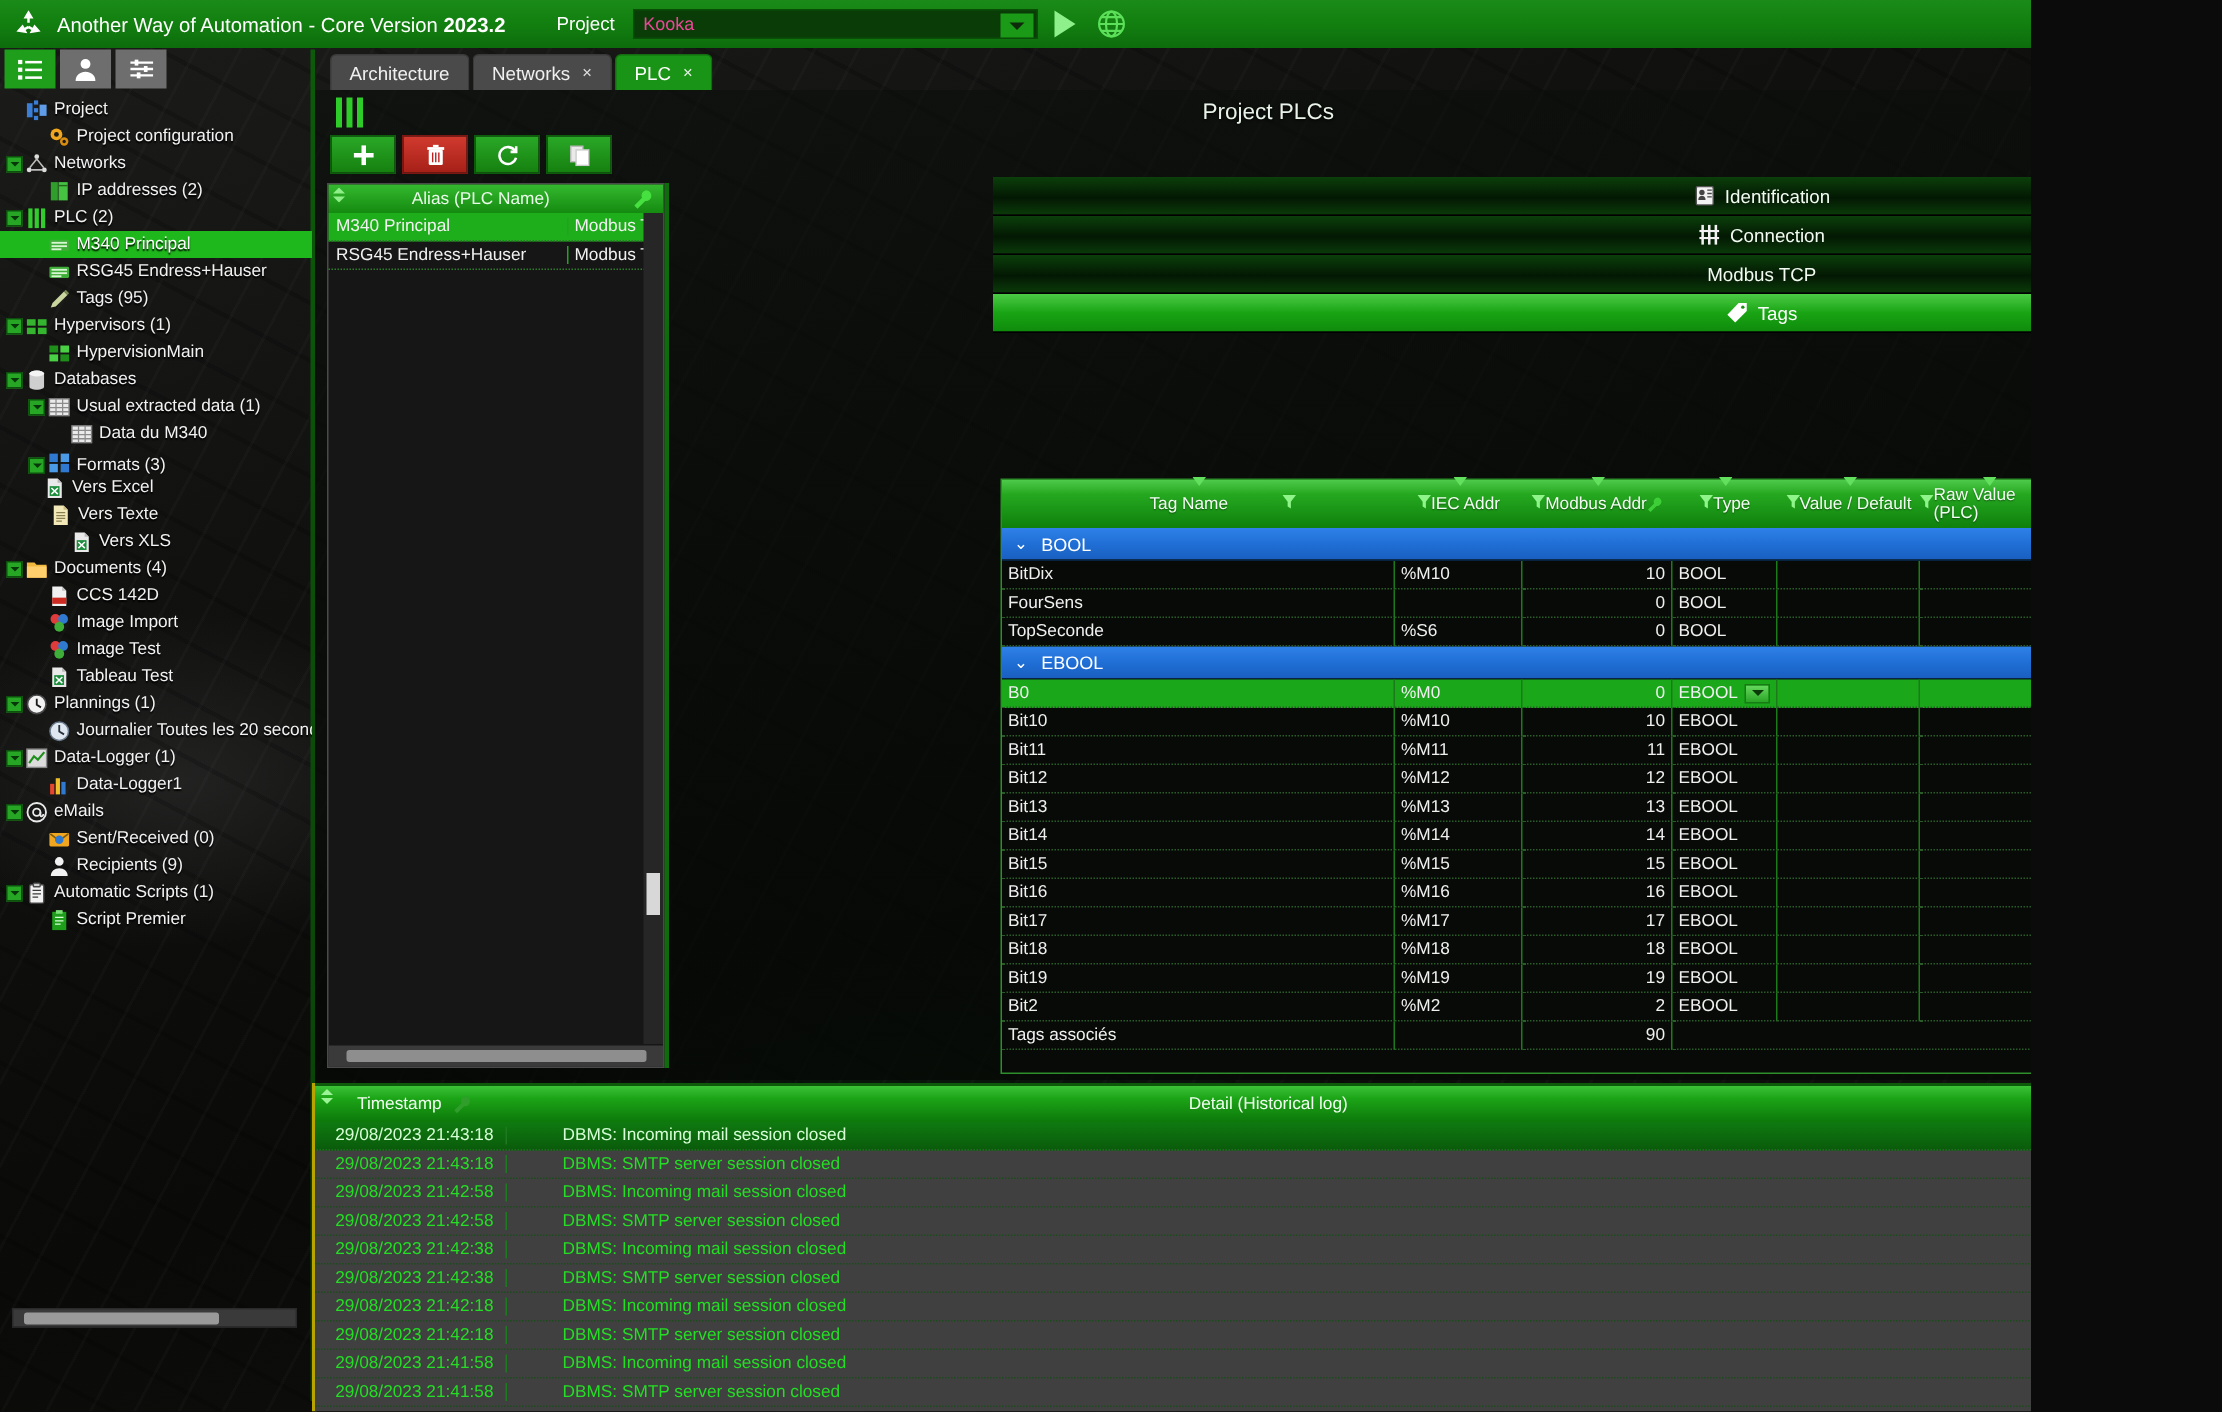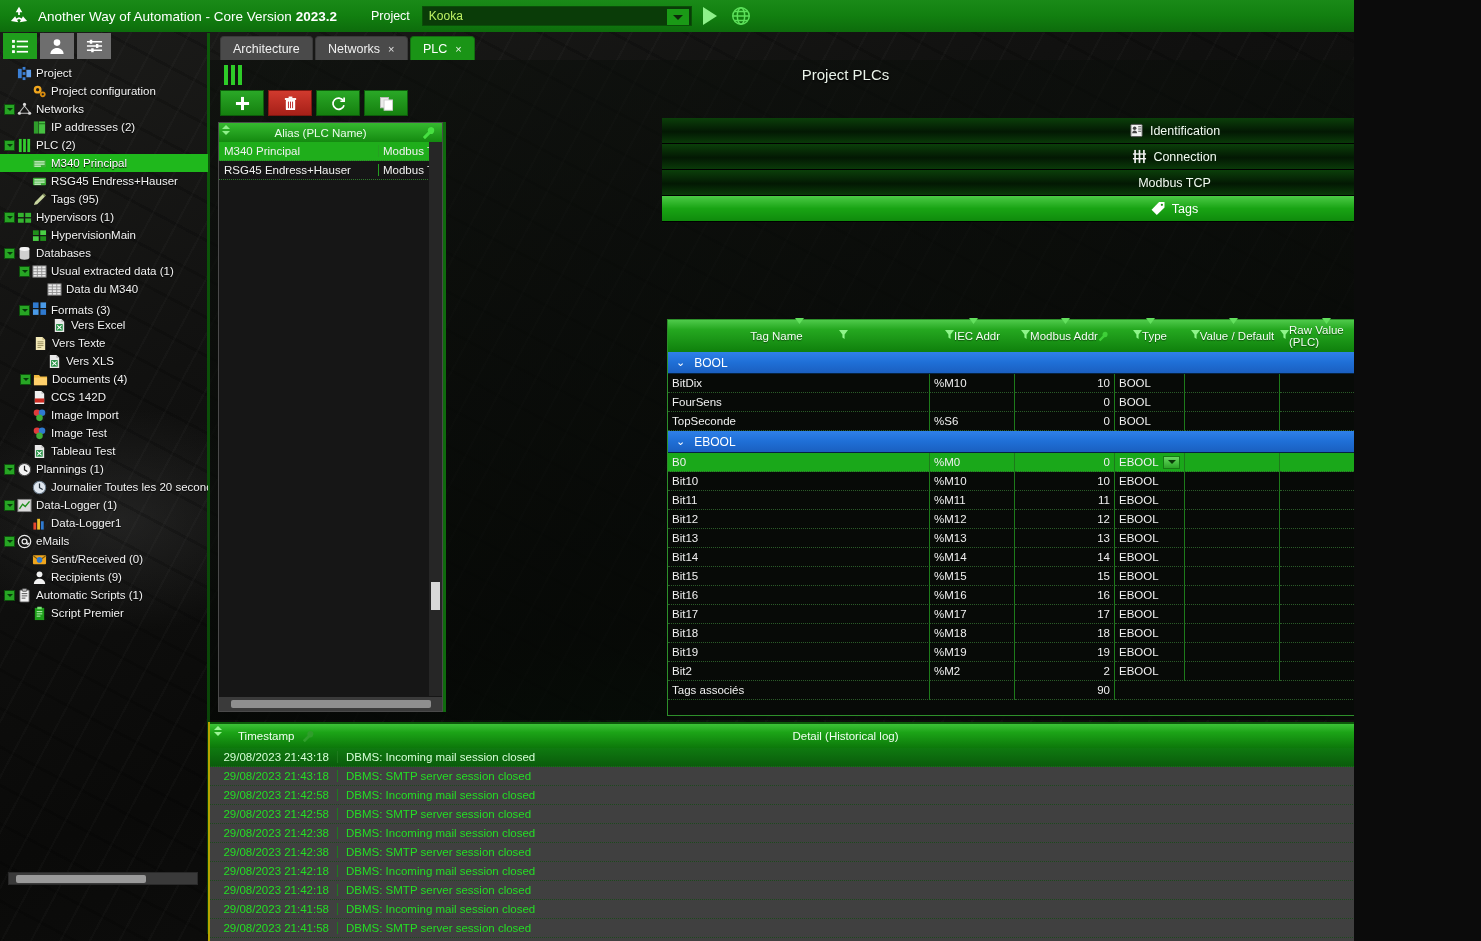--- a/index.html
+++ b/index.html
@@ -42,7 +42,7 @@
     background:#0a3c08; border:1px solid #0a4f08;
     display:flex; align-items:center;
   }
-  .tb-projbox span{ color:#bef264; font-size:12px; padding-left:6px; }
+  .tb-projbox span{ color:#ec4899; font-size:12px; padding-left:6px; }
   .tb-projarrow{
     position:absolute; right:2px; top:2px; width:22px; height:16px;
     background:#1a9a16; display:flex; align-items:center; justify-content:center;

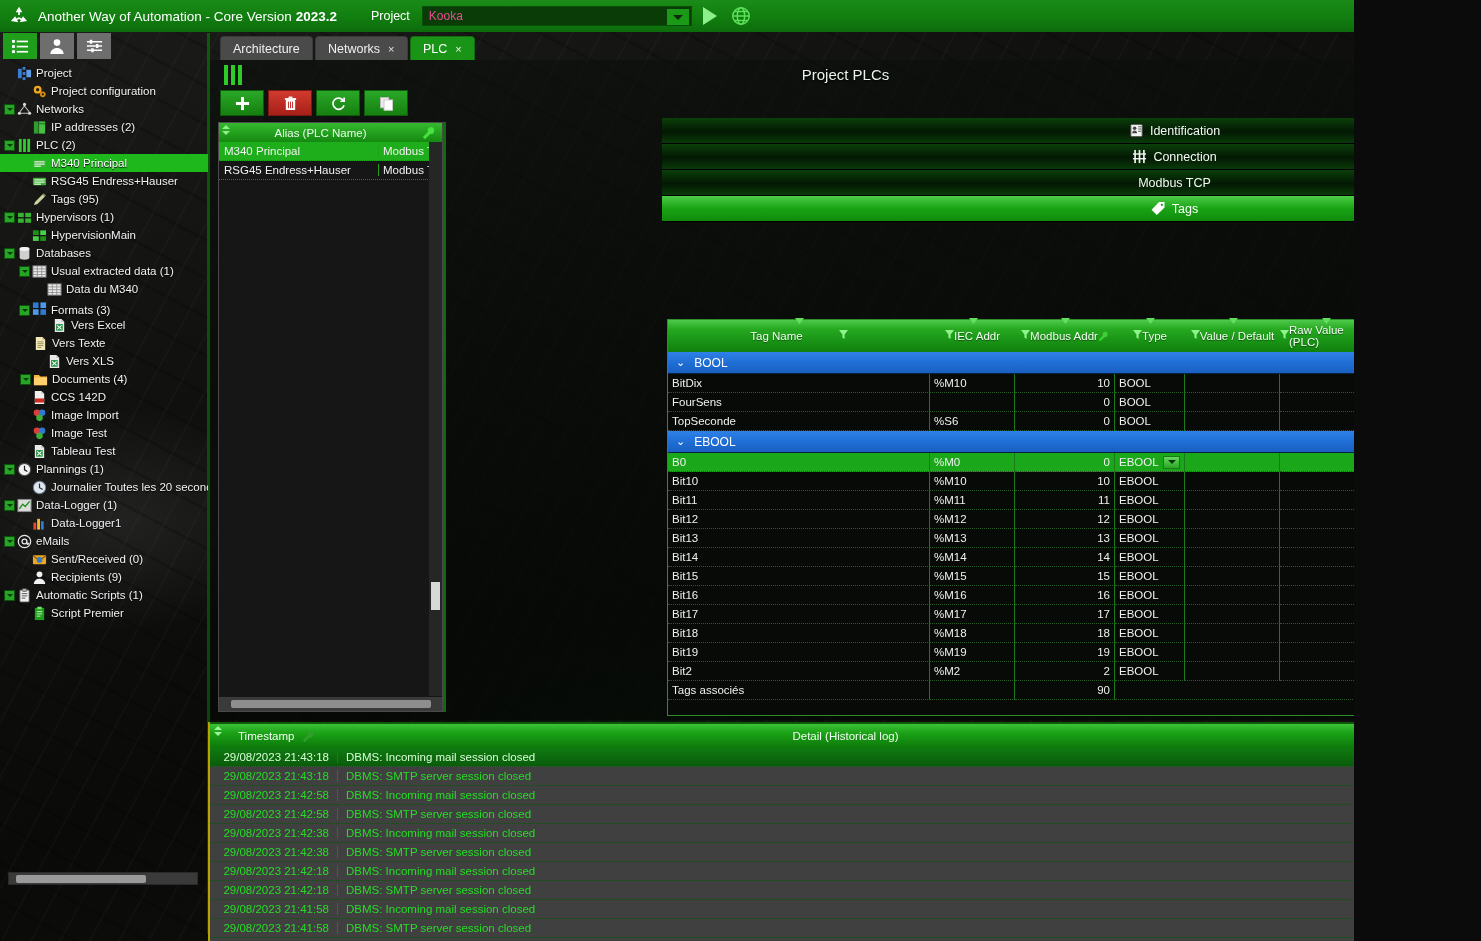--- a/index.html
+++ b/index.html
@@ -473,7 +473,7 @@
           </span>
           <span class="tlabel">Formats (3)</span>
         </div>
-        <div class="tnode" style="padding-left: 39px;">
+        <div class="tnode" style="padding-left: 16px;">
           <span class="texp empty"></span>
           <span class="ticon">
             <svg width="15" height="15" viewBox="0 0 16 16">

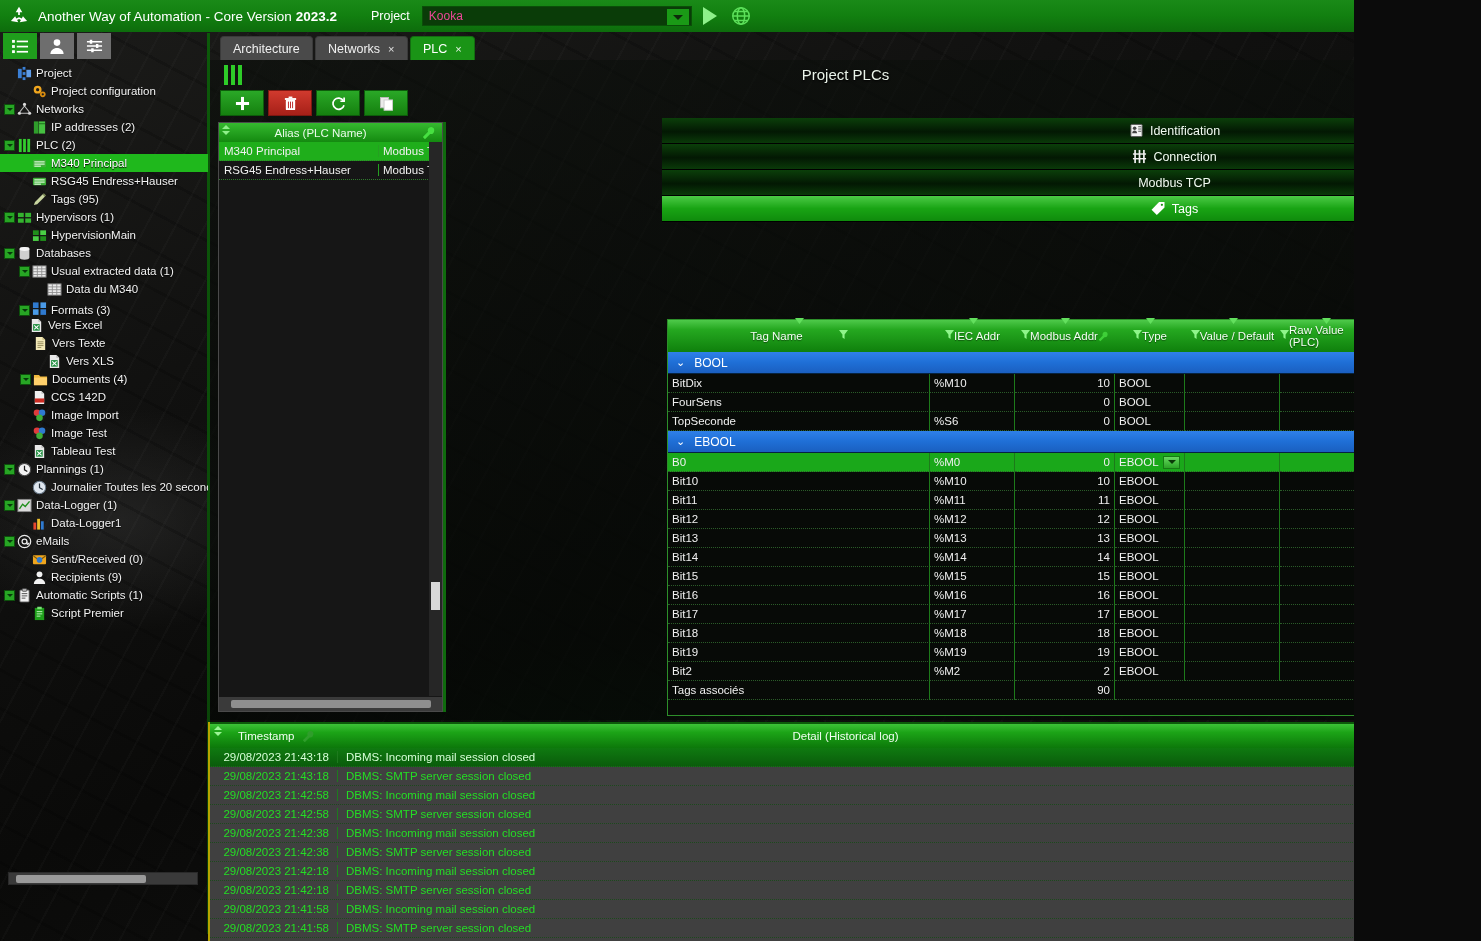--- a/index.html
+++ b/index.html
@@ -811,7 +811,7 @@
 
     <div class="tagsgrid">
       <div class="tg-head" id="tghead">
-          <div class="hc" style="left: 0px; width: 262px;">
+          <div class="hc" style="left: 16px; width: 262px;">
             <span>Tag Name</span>
             <span style="margin-left:36px"><svg class="funnel" width="9" height="10" viewBox="0 0 10 11">
                 <path d="M0 0h10L6.2 5v5L3.8 8.4V5Z" fill="#8ff58a"></path>

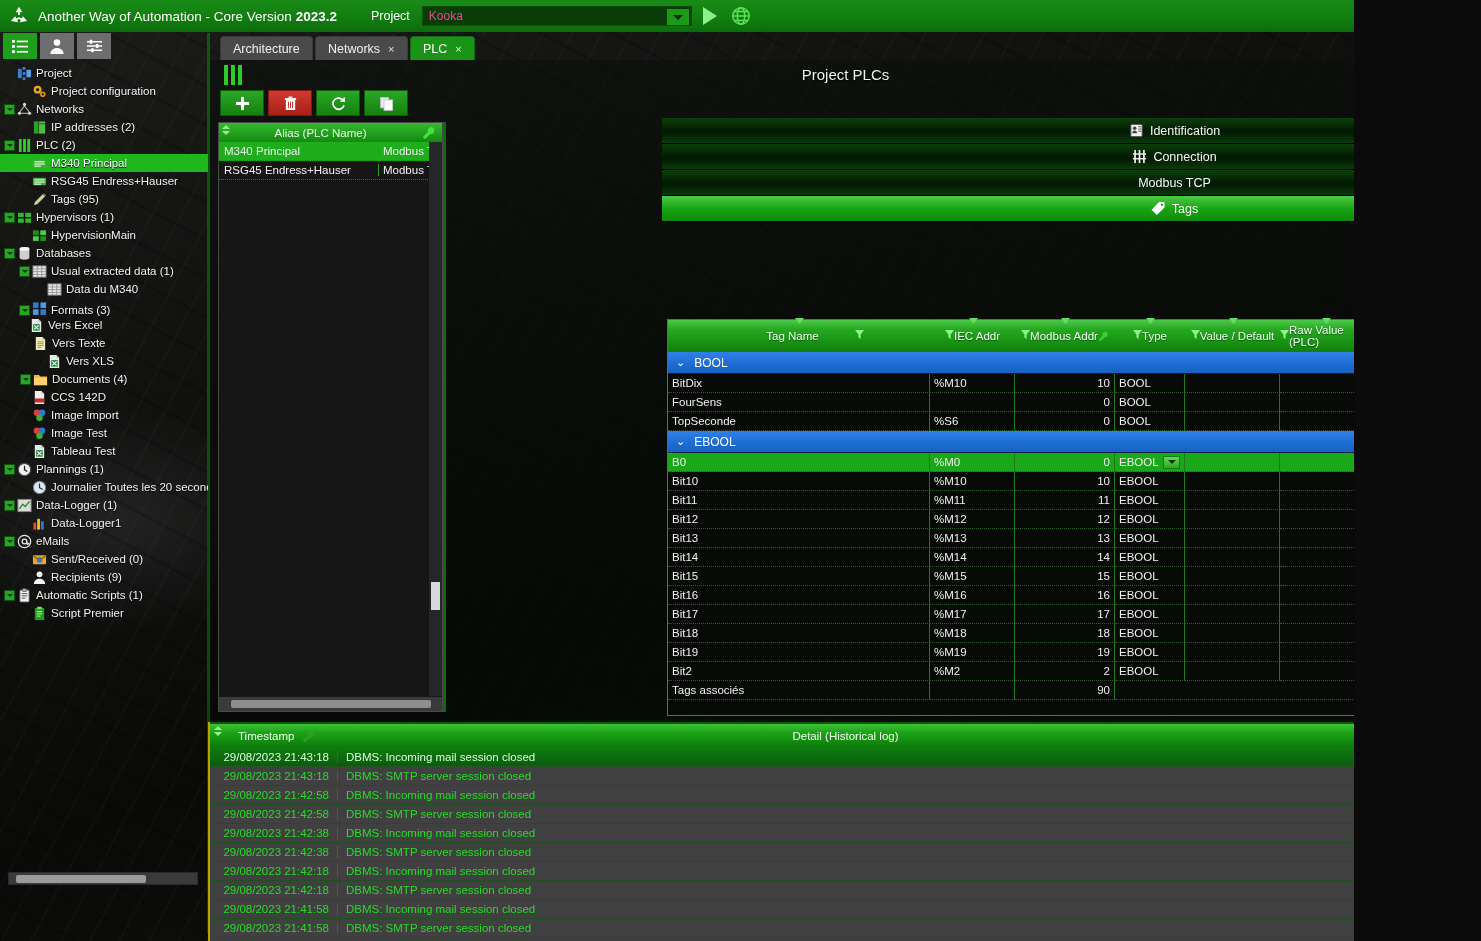--- a/index.html
+++ b/index.html
@@ -508,7 +508,7 @@
           </span>
           <span class="tlabel">Vers XLS</span>
         </div>
-        <div class="tnode" style="padding-left: 20px;">
+        <div class="tnode" style="padding-left: 4px;">
           <span class="texp">
             <i></i>
           </span>

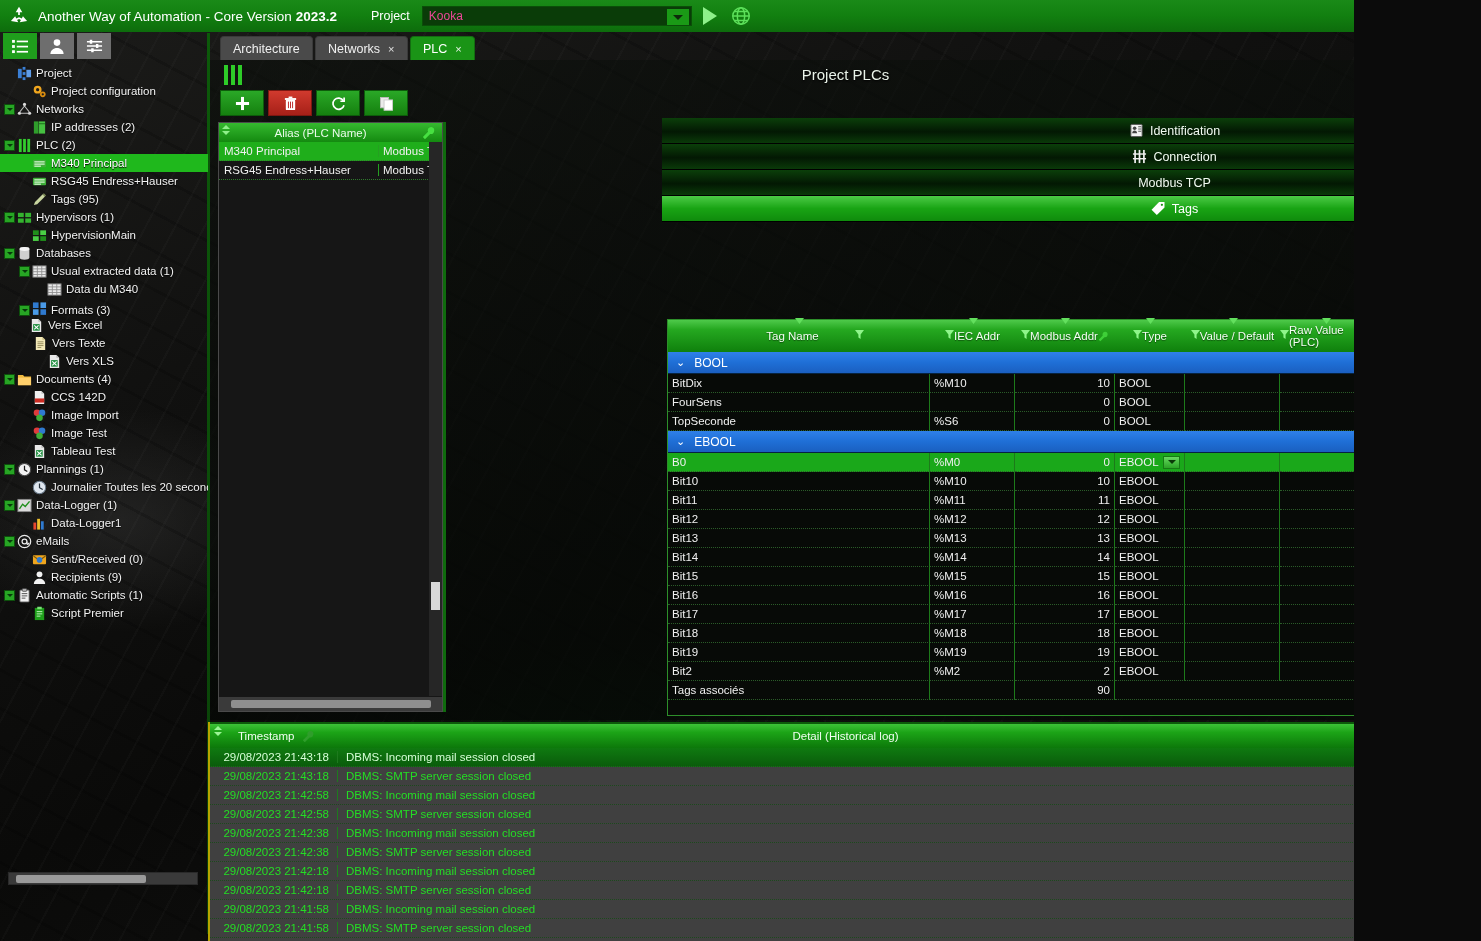--- a/index.html
+++ b/index.html
@@ -220,7 +220,7 @@
   .logrow{ height:19px; display:flex; align-items:center; font-size:11.5px; color:#24dd24; border-bottom:1px dotted #1c4a1c; }
   .logrow.sel{ background:linear-gradient(180deg,#0f7a10,#0a5c0b); color:#d6ffd6; }
   .logrow .ts{ width:128px; text-align:right; padding-right:8px; border-right:1px solid #1e7a1e; }
-  .logrow .dt{ padding-left:8px; flex:1; overflow:hidden; white-space:nowrap; }
+  .logrow .dt{ padding-left:8px; flex:1; overflow:hidden; white-space:nowrap;margin-left:29px; }
   .logpanel-edge{ position:absolute; left:208px; top:722px; width:3px; height:219px; background:#b7a400; }
 
   svg{ display:block; }

